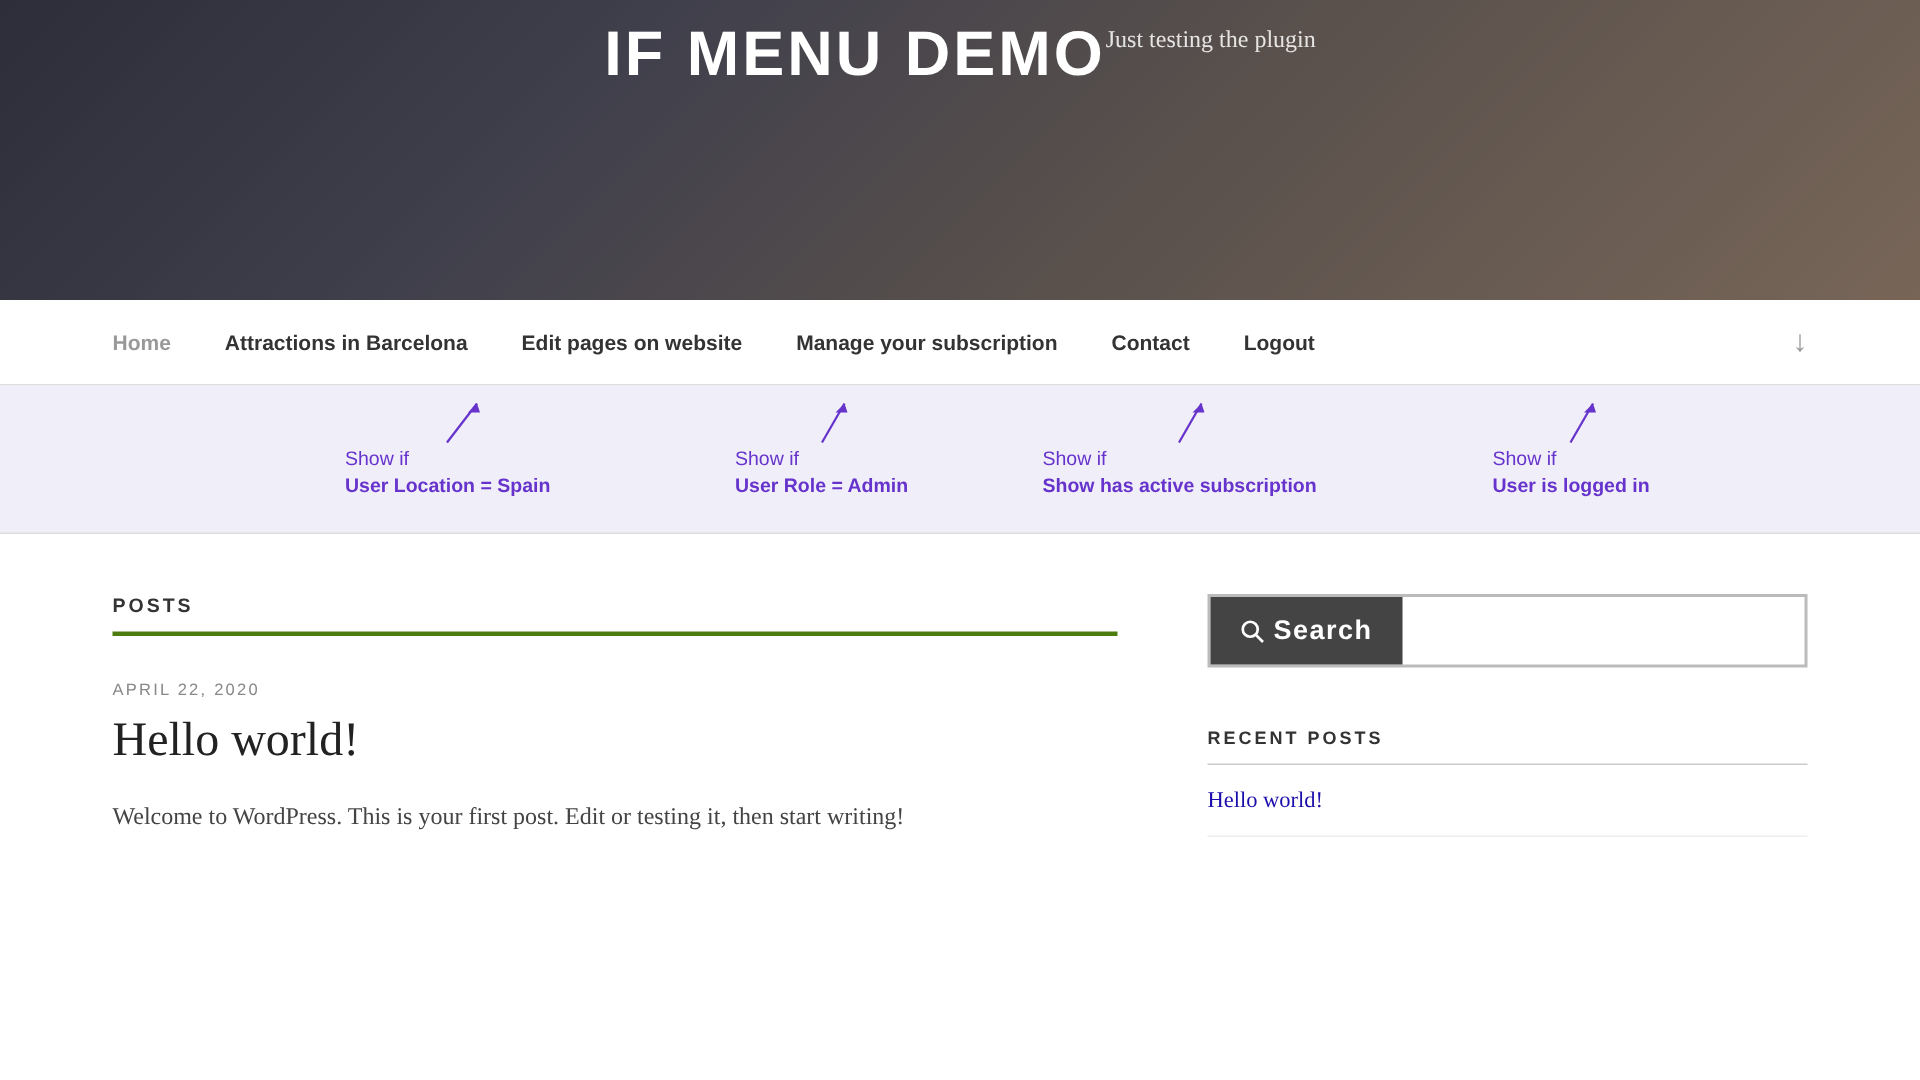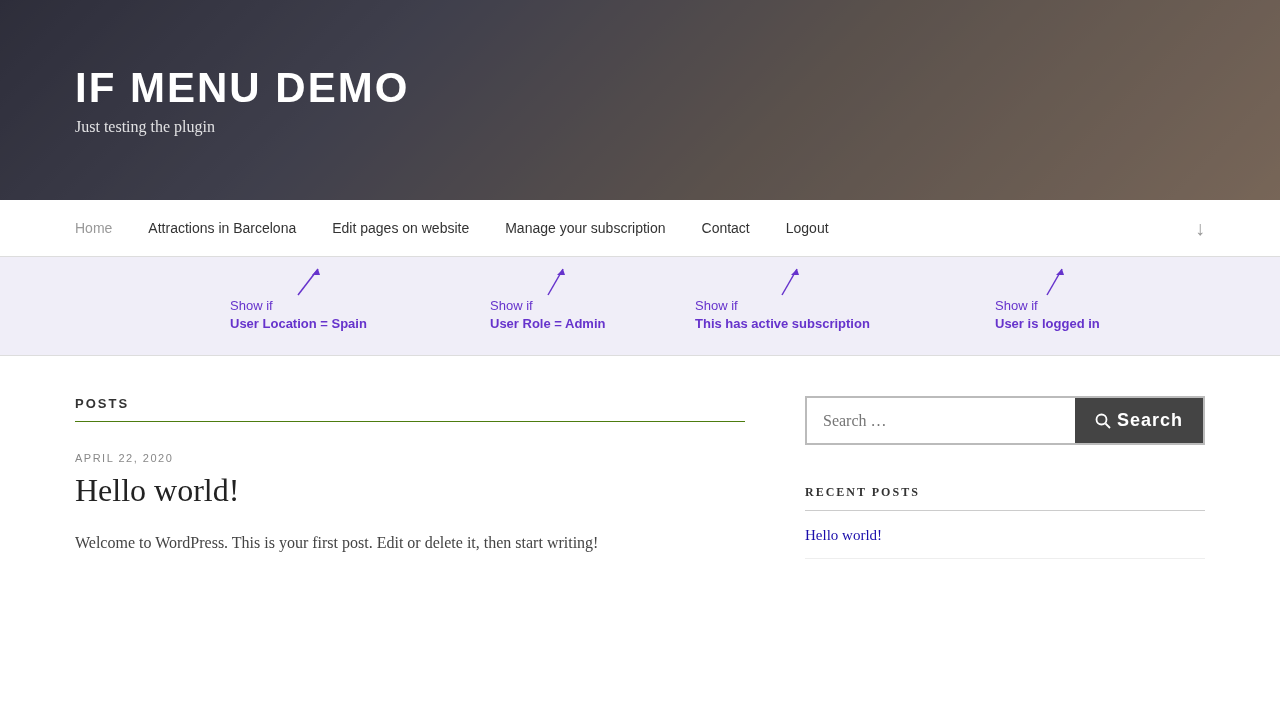--- a/index.html
+++ b/index.html
@@ -12,7 +12,7 @@
       background: linear-gradient(135deg, #3a3a4a 0%, #5a5a6a 30%, #8a7a6a 60%, #c0a080 100%);
       overflow: hidden;
       display: flex;
-      flex-direction: column;
+      flex-direction: row;
       justify-content: center;
       padding: 12px 75px;
     }

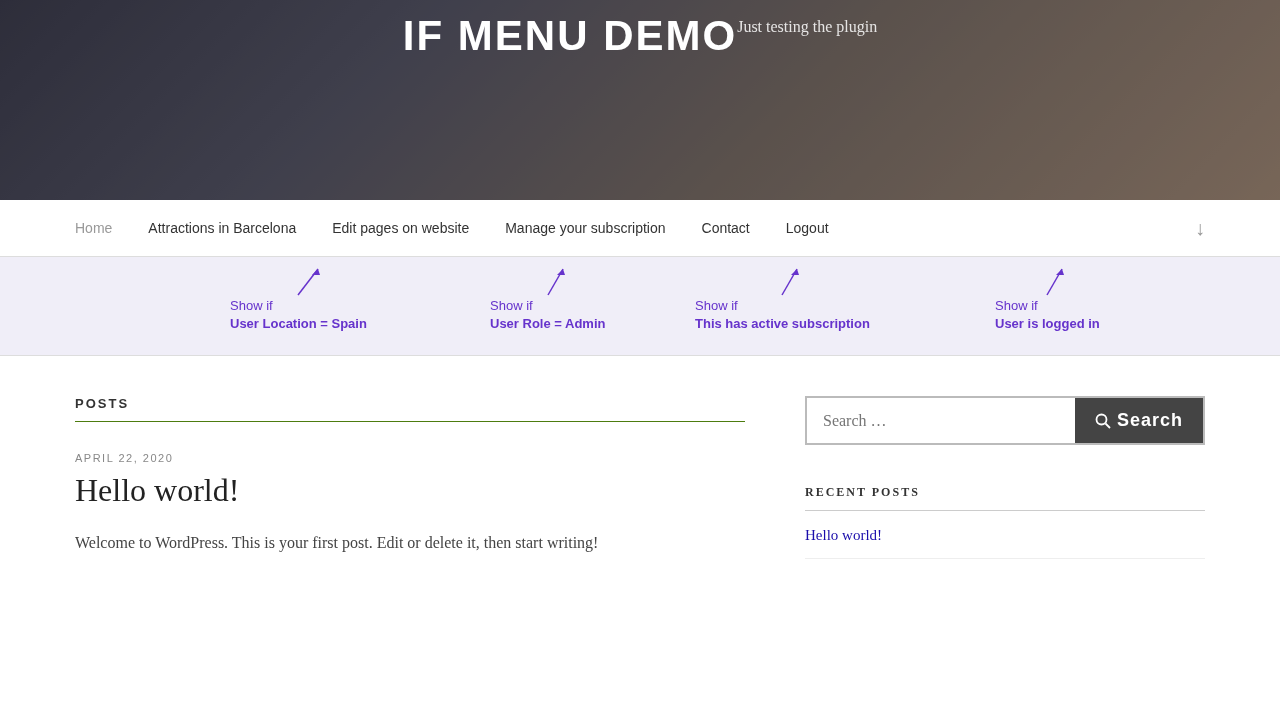--- a/index.html
+++ b/index.html
@@ -55,7 +55,7 @@
     .nav-item {
       font-family: Arial, sans-serif;
       font-size: 14px;
-      font-weight: 400;
+      font-weight: 700;
       color: #333;
       padding: 0 18px;
       cursor: pointer;

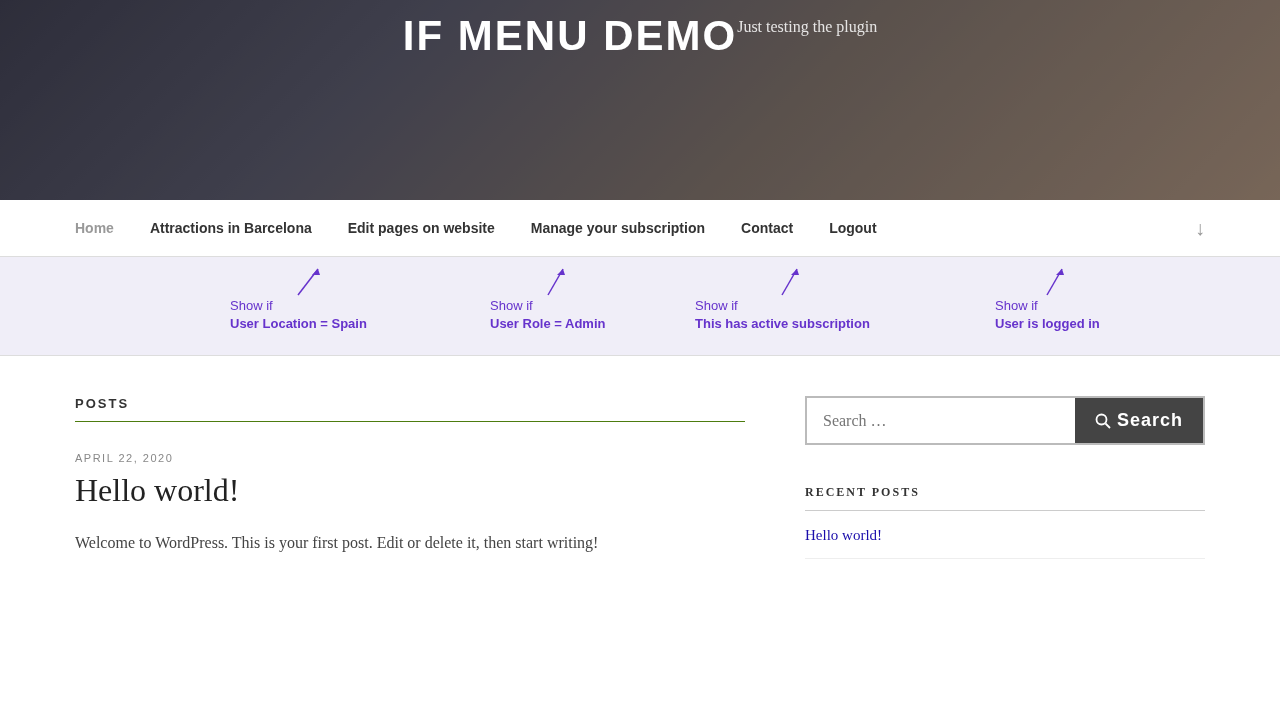--- a/index.html
+++ b/index.html
@@ -246,7 +246,7 @@
       </svg>
       <div class="annotation-text">
         <span>Show if</span><br>
-        <strong>This has active subscription</strong>
+        <strong>Show has active subscription</strong>
       </div>
     </div>
 

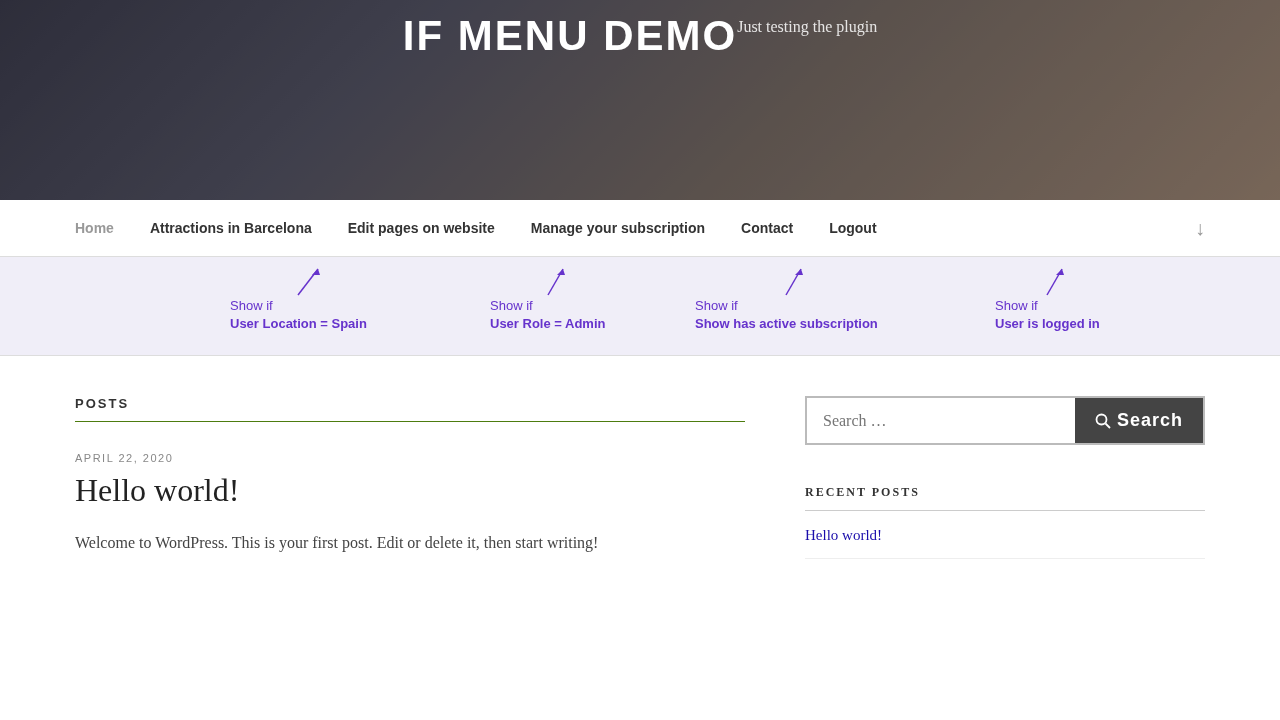--- a/index.html
+++ b/index.html
@@ -113,7 +113,7 @@
       letter-spacing: 2px;
       text-transform: uppercase;
       color: #333;
-      border-bottom: 1px solid #4d7c0f;
+      border-bottom: 3px solid #4d7c0f;
       padding-bottom: 10px;
       margin-bottom: 30px;
     }

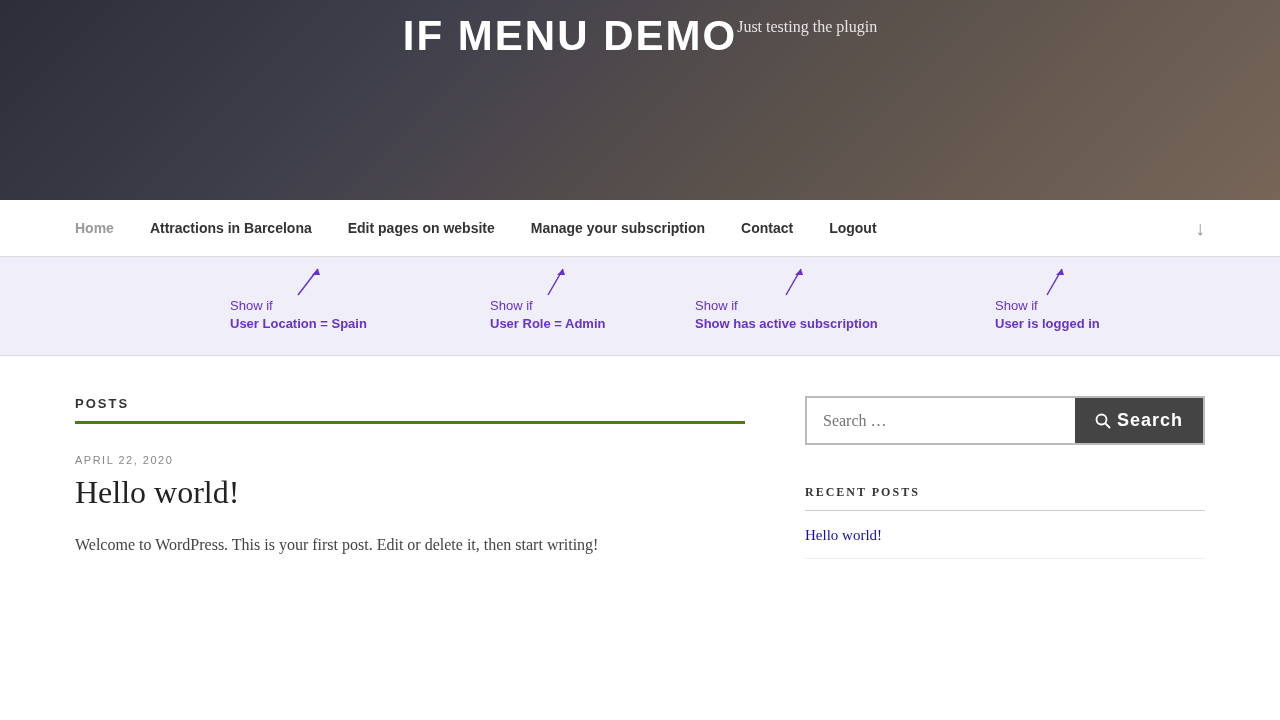--- a/index.html
+++ b/index.html
@@ -277,7 +277,6 @@
 
   <aside class="sidebar">
     <div class="search-box">
-      <input type="text" class="search-input" value="" placeholder="Search …" style="">
       <button class="search-button">
         <svg width="16" height="16" viewBox="0 0 16 16" fill="white">
           <circle cx="6.5" cy="6.5" r="5" stroke="white" stroke-width="1.8" fill="none"></circle>

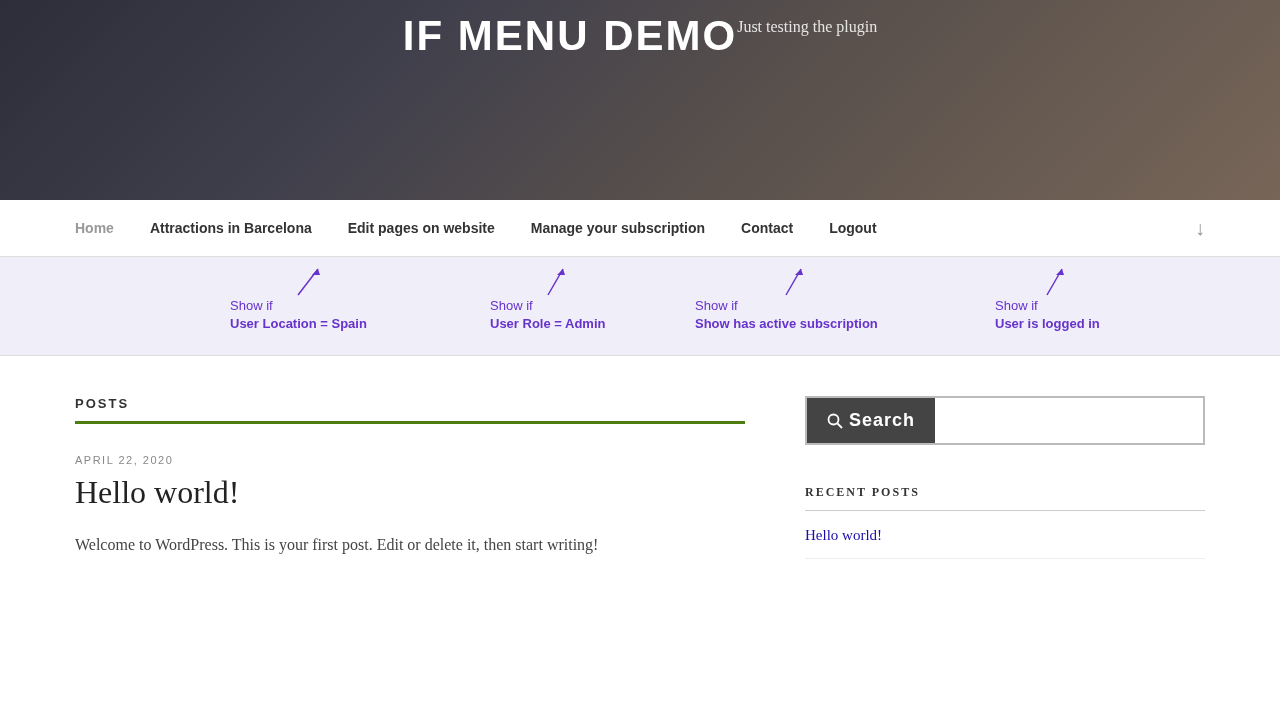--- a/index.html
+++ b/index.html
@@ -174,7 +174,7 @@
       gap: 6px;
     }
     .recent-posts-label {
-      font-family: Liberation Serif, serif;
+      font-family: Liberation Sans, sans-serif;
       font-size: 12px;
       font-weight: 900;
       letter-spacing: 2px;

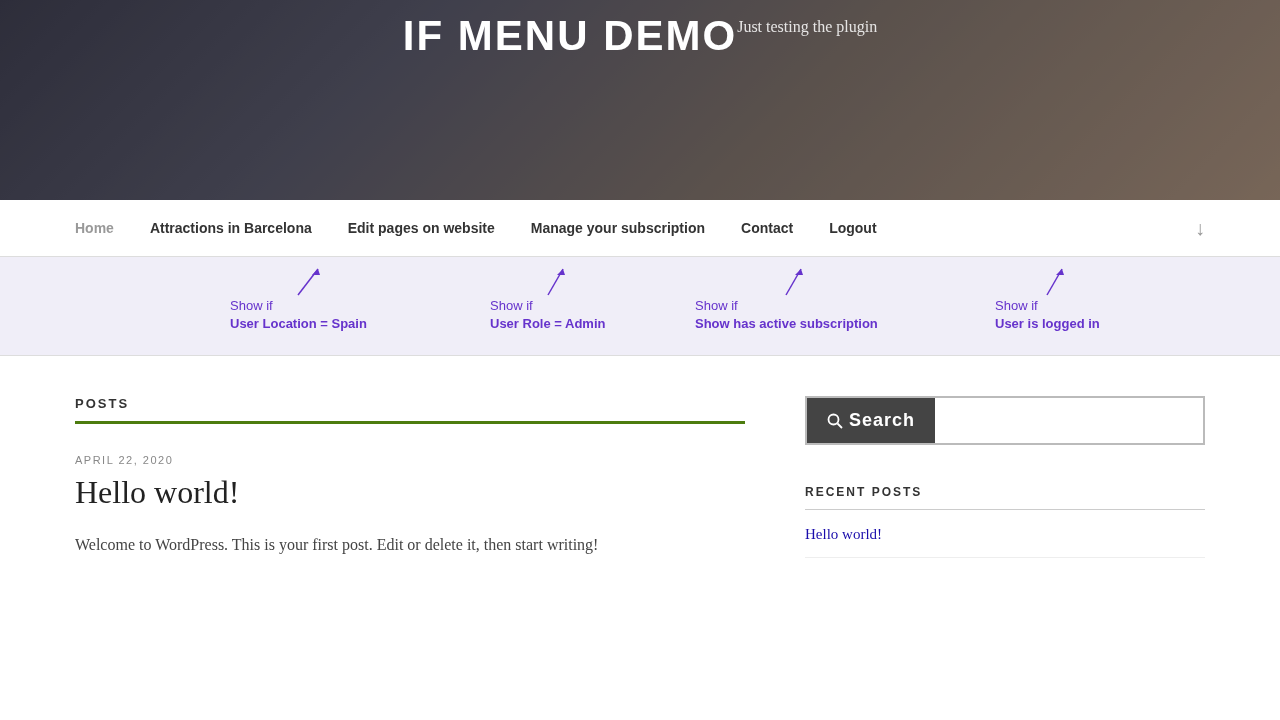--- a/index.html
+++ b/index.html
@@ -271,7 +271,7 @@
     <article>
       <div class="post-date">APRIL 22, 2020</div>
       <h2 class="post-title">Hello world!</h2>
-      <p class="post-body">Welcome to WordPress. This is your first post. Edit or delete it, then start writing!</p>
+      <p class="post-body">Welcome to WordPress. This is your first post. Edit or testing it, then start writing!</p>
     </article>
   </main>
 

